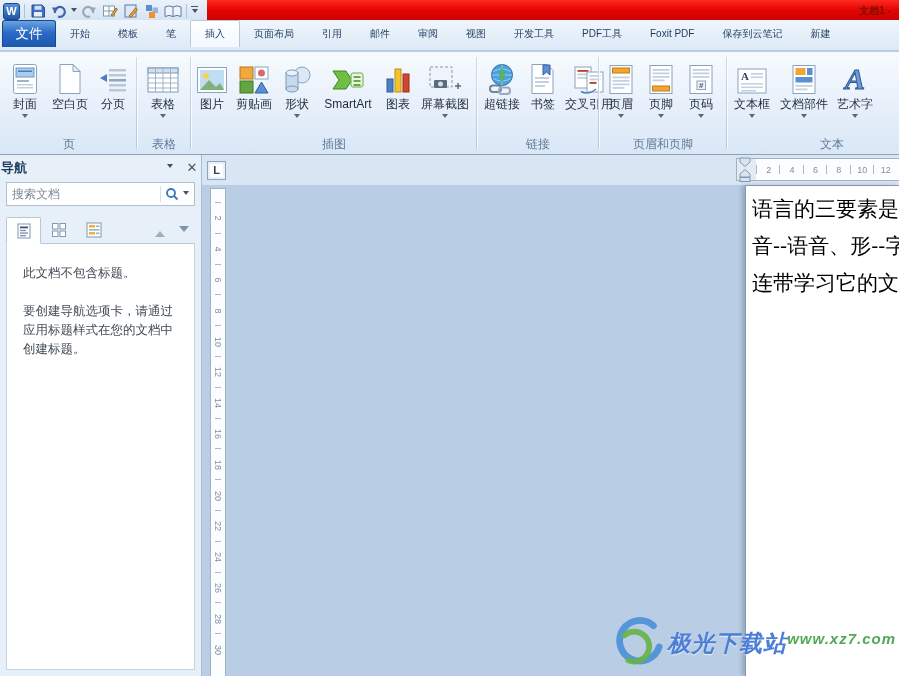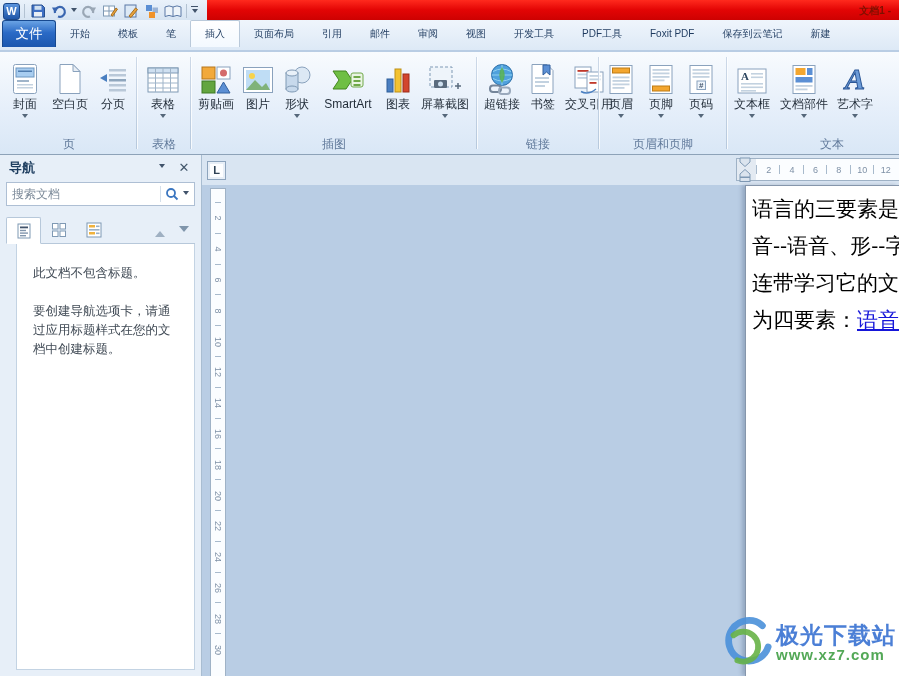--- a/index.html
+++ b/index.html
@@ -236,6 +236,18 @@
 
   <div class="rgroup" style="width:286px">
     <div class="rbtns">
+      <div class="bigbtn" style="width:38px">
+        <div class="bicon">
+          <svg width="32" height="30">
+              <rect x="1.5" y="2.5" width="29" height="25" fill="#fff" stroke="#8aa2bd"></rect>
+              <rect x="4" y="5" width="24" height="20" fill="#bfddf5"></rect>
+              <circle cx="10" cy="11" r="3" fill="#f7d34c"></circle>
+              <polygon points="4,25 13,15 20,22 24,18 28,25" fill="#7fb27a"></polygon>
+            </svg>
+        </div>
+        <div class="blabel">图片</div>
+        <div class="dd"></div>
+      </div>
       <div class="bigbtn" style="width:46px">
         <div class="bicon">
           <svg width="32" height="30">
@@ -247,18 +259,6 @@
             </svg>
         </div>
         <div class="blabel">剪贴画</div>
-        <div class="dd"></div>
-      </div>
-      <div class="bigbtn" style="width:38px">
-        <div class="bicon">
-          <svg width="32" height="30">
-              <rect x="1.5" y="2.5" width="29" height="25" fill="#fff" stroke="#8aa2bd"></rect>
-              <rect x="4" y="5" width="24" height="20" fill="#bfddf5"></rect>
-              <circle cx="10" cy="11" r="3" fill="#f7d34c"></circle>
-              <polygon points="4,25 13,15 20,22 24,18 28,25" fill="#7fb27a"></polygon>
-            </svg>
-        </div>
-        <div class="blabel">图片</div>
         <div class="dd"></div>
       </div>
       <div class="bigbtn" style="width:40px">

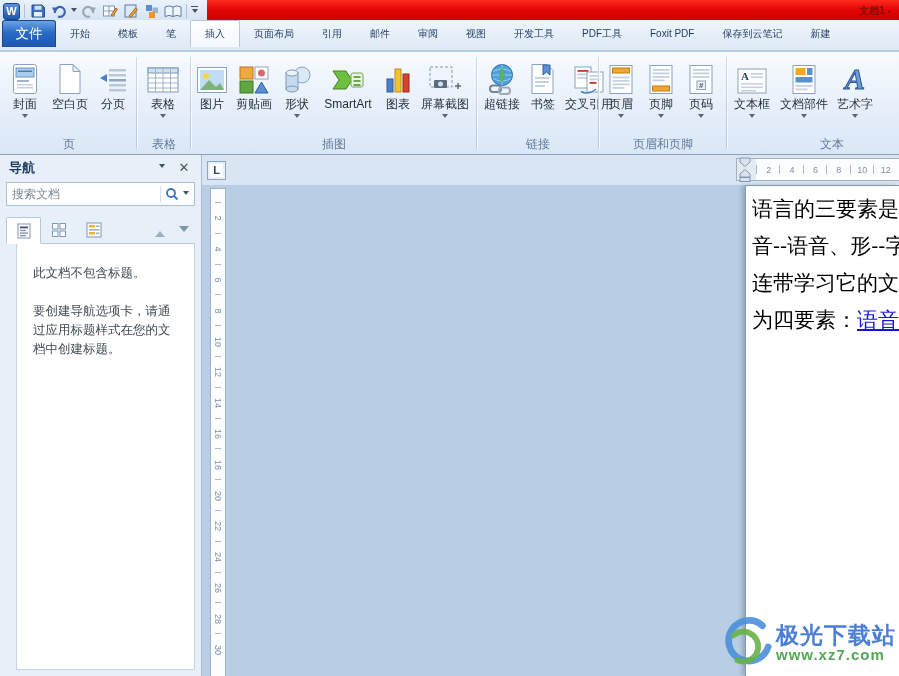--- a/index.html
+++ b/index.html
@@ -39,7 +39,7 @@
 
   
   .navpane { position:absolute; left:0; top:155px; width:202px; height:521px; background:#e7eff8; border-right:1px solid #a9bdd1; display:flex; flex-direction:column; }
-  .nav-header { height:25px; display:flex; align-items:center; padding:0 9px; }
+  .nav-header { height:25px; display:flex; align-items:center; padding:0 1px; }
   .nav-title { font-size:13px; font-weight:bold; color:#1c3c5e; flex:1; }
   .nav-hbtn { width:16px; height:16px; display:flex; align-items:center; justify-content:center; margin-left:6px; }
   .close-x { font-size:13px; color:#44586c; font-weight:bold; line-height:1; }

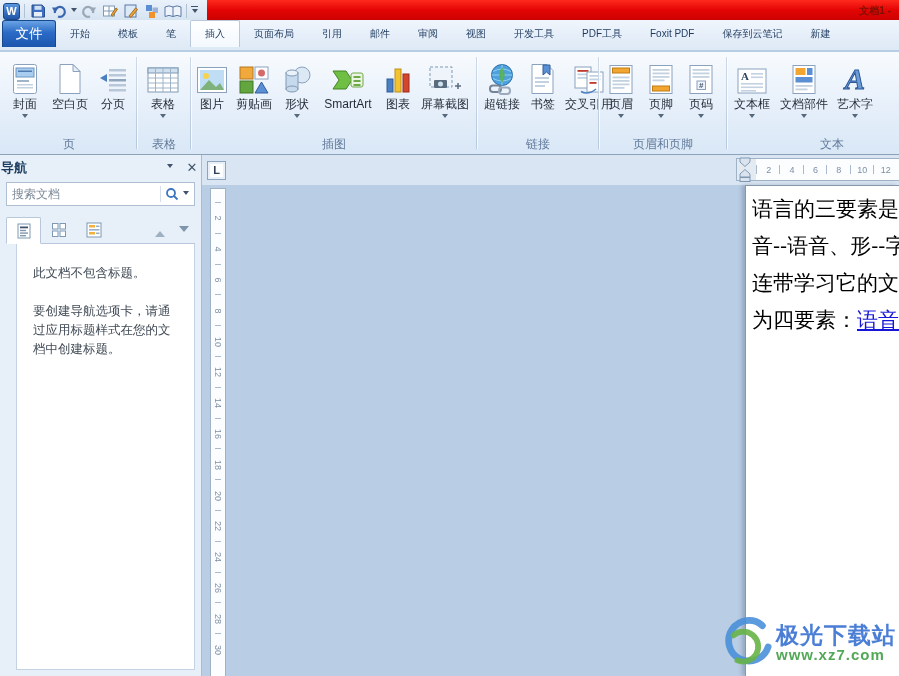--- a/index.html
+++ b/index.html
@@ -53,7 +53,7 @@
   .nav-arrows { margin-left:auto; display:flex; gap:14px; padding:0 6px 6px 0; }
   .tri-up-g { width:0; height:0; border:5px solid transparent; border-bottom:6px solid #9fb0c2; }
   .tri-down-g { width:0; height:0; border:5px solid transparent; border-top:6px solid #7f95ab; }
-  .nav-content { flex:1; margin:0 6px 6px 16px; background:#fff; border:1px solid #c3d3e3; border-top:none; padding:20px 14px 4px 16px; font-size:12.5px; color:#404a55; line-height:19px; }
+  .nav-content { flex:1; margin:0 6px 6px 6px; background:#fff; border:1px solid #c3d3e3; border-top:none; padding:20px 14px 4px 16px; font-size:12.5px; color:#404a55; line-height:19px; }
   .nav-content .p1 { margin-bottom:19px; }
 
   

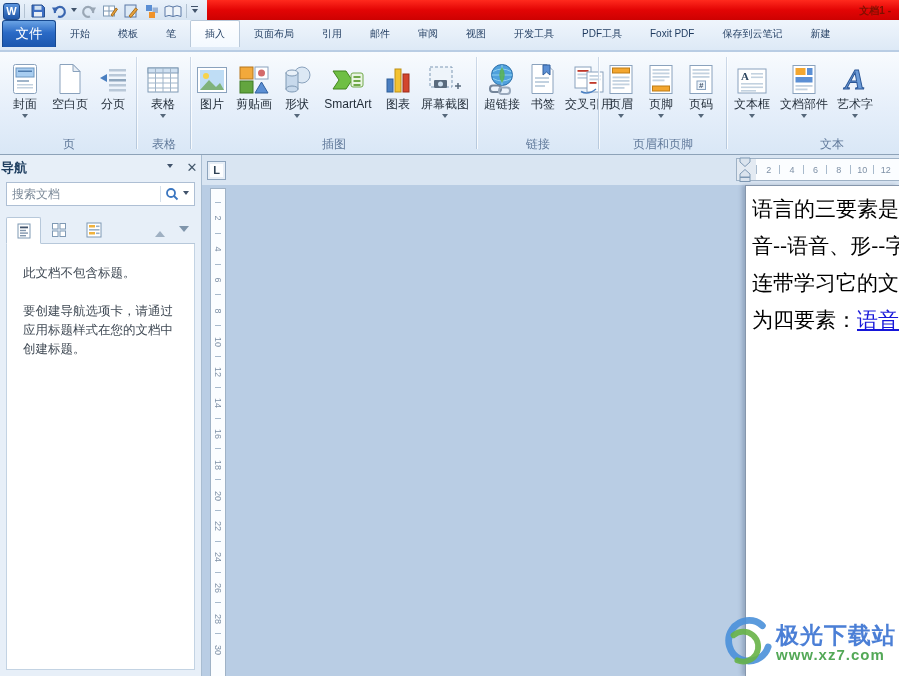--- a/index.html
+++ b/index.html
@@ -619,7 +619,6 @@
     <div class="docline">语言的三要素是</div>
     <div class="docline">音--语音、形--字</div>
     <div class="docline">连带学习它的文</div>
-    <div class="docline"><span>为四要素：</span><a class="doclink" href="#">语音</a></div>
   </div>
 
   <div class="watermark">

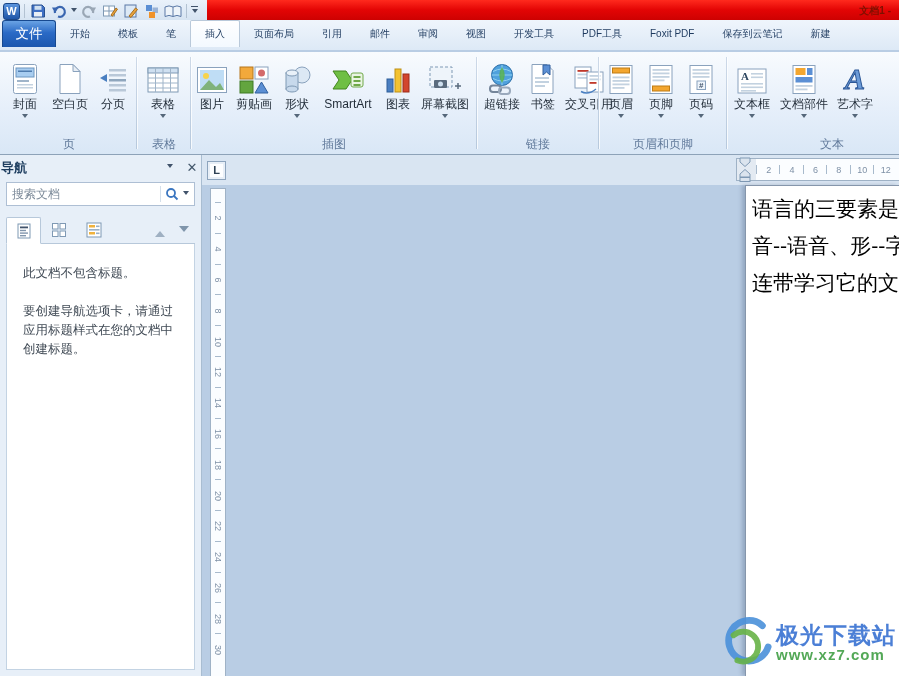--- a/index.html
+++ b/index.html
@@ -81,7 +81,7 @@
 
   
   .watermark { position:absolute; right:3px; bottom:6px; display:flex; align-items:center; gap:3px; pointer-events:none; }
-  .wm-text { display:flex; flex-direction:column; line-height:1.05; }
+  .wm-text { display:flex; flex-direction:row; line-height:1.05;font-style:italic; }
   .wm-name { font-size:23px; font-weight:bold; color:#4b7fd6; letter-spacing:1px; text-shadow:0 1px 1px rgba(255,255,255,.8); }
   .wm-url { font-size:15px; font-weight:bold; color:#53a857; letter-spacing:1px; }
 </style>

